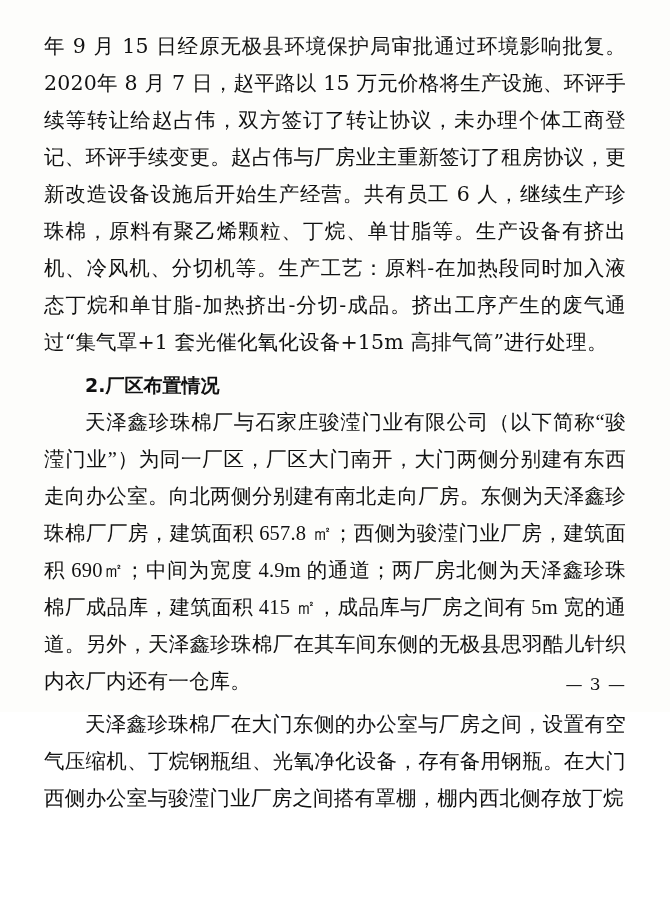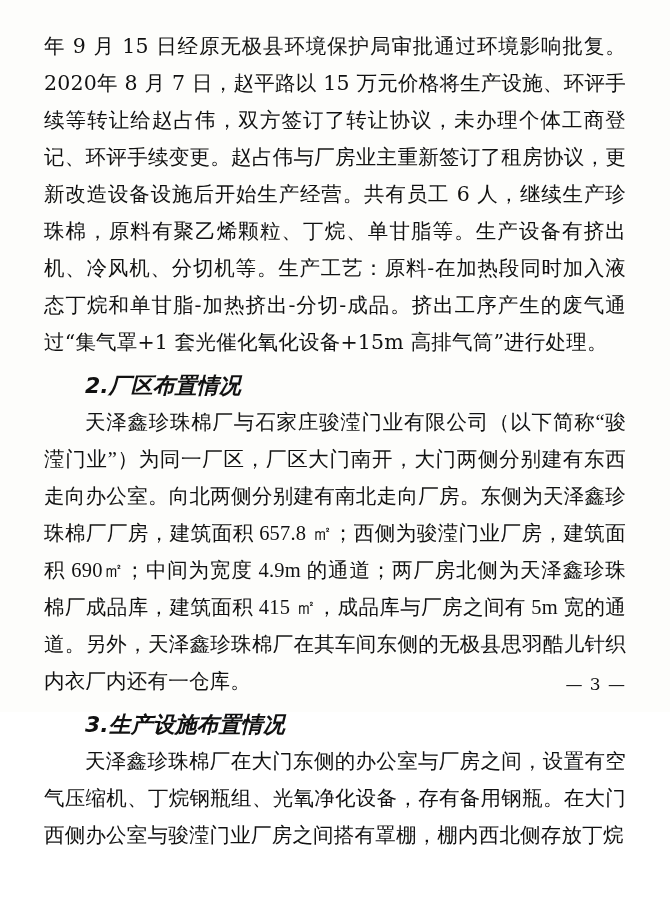--- a/index.html
+++ b/index.html
@@ -37,13 +37,12 @@
     font-family: Liberation Serif, serif;
   }
   .heading {
-    font-size: 22px;
+    font-size: 19px;
     line-height: 37px;
     font-weight: bold;
     text-indent: 41px;
     margin: 0;
     font-family: "DejaVu Sans", "Liberation Sans", sans-serif;
-    font-style: italic;
   }
   .spacer-sm { height: 6px; }
   .footer {

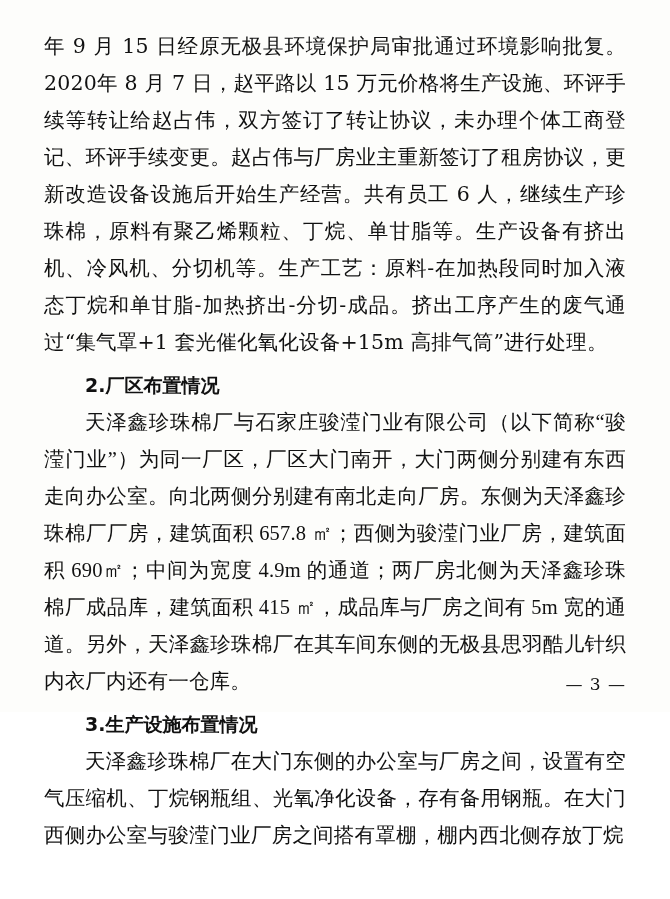--- a/index.html
+++ b/index.html
@@ -70,7 +70,6 @@
 
   <div class="spacer-sm"></div>
 
-  <p class="heading">3.生产设施布置情况</p>
 
   <p class="para indent">天泽鑫珍珠棉厂在大门东侧的办公室与厂房之间，设置有空气压缩机、丁烷钢瓶组、光氧净化设备，存有备用钢瓶。在大门西侧办公室与骏滢门业厂房之间搭有罩棚，棚内西北侧存放丁烷</p>
 

